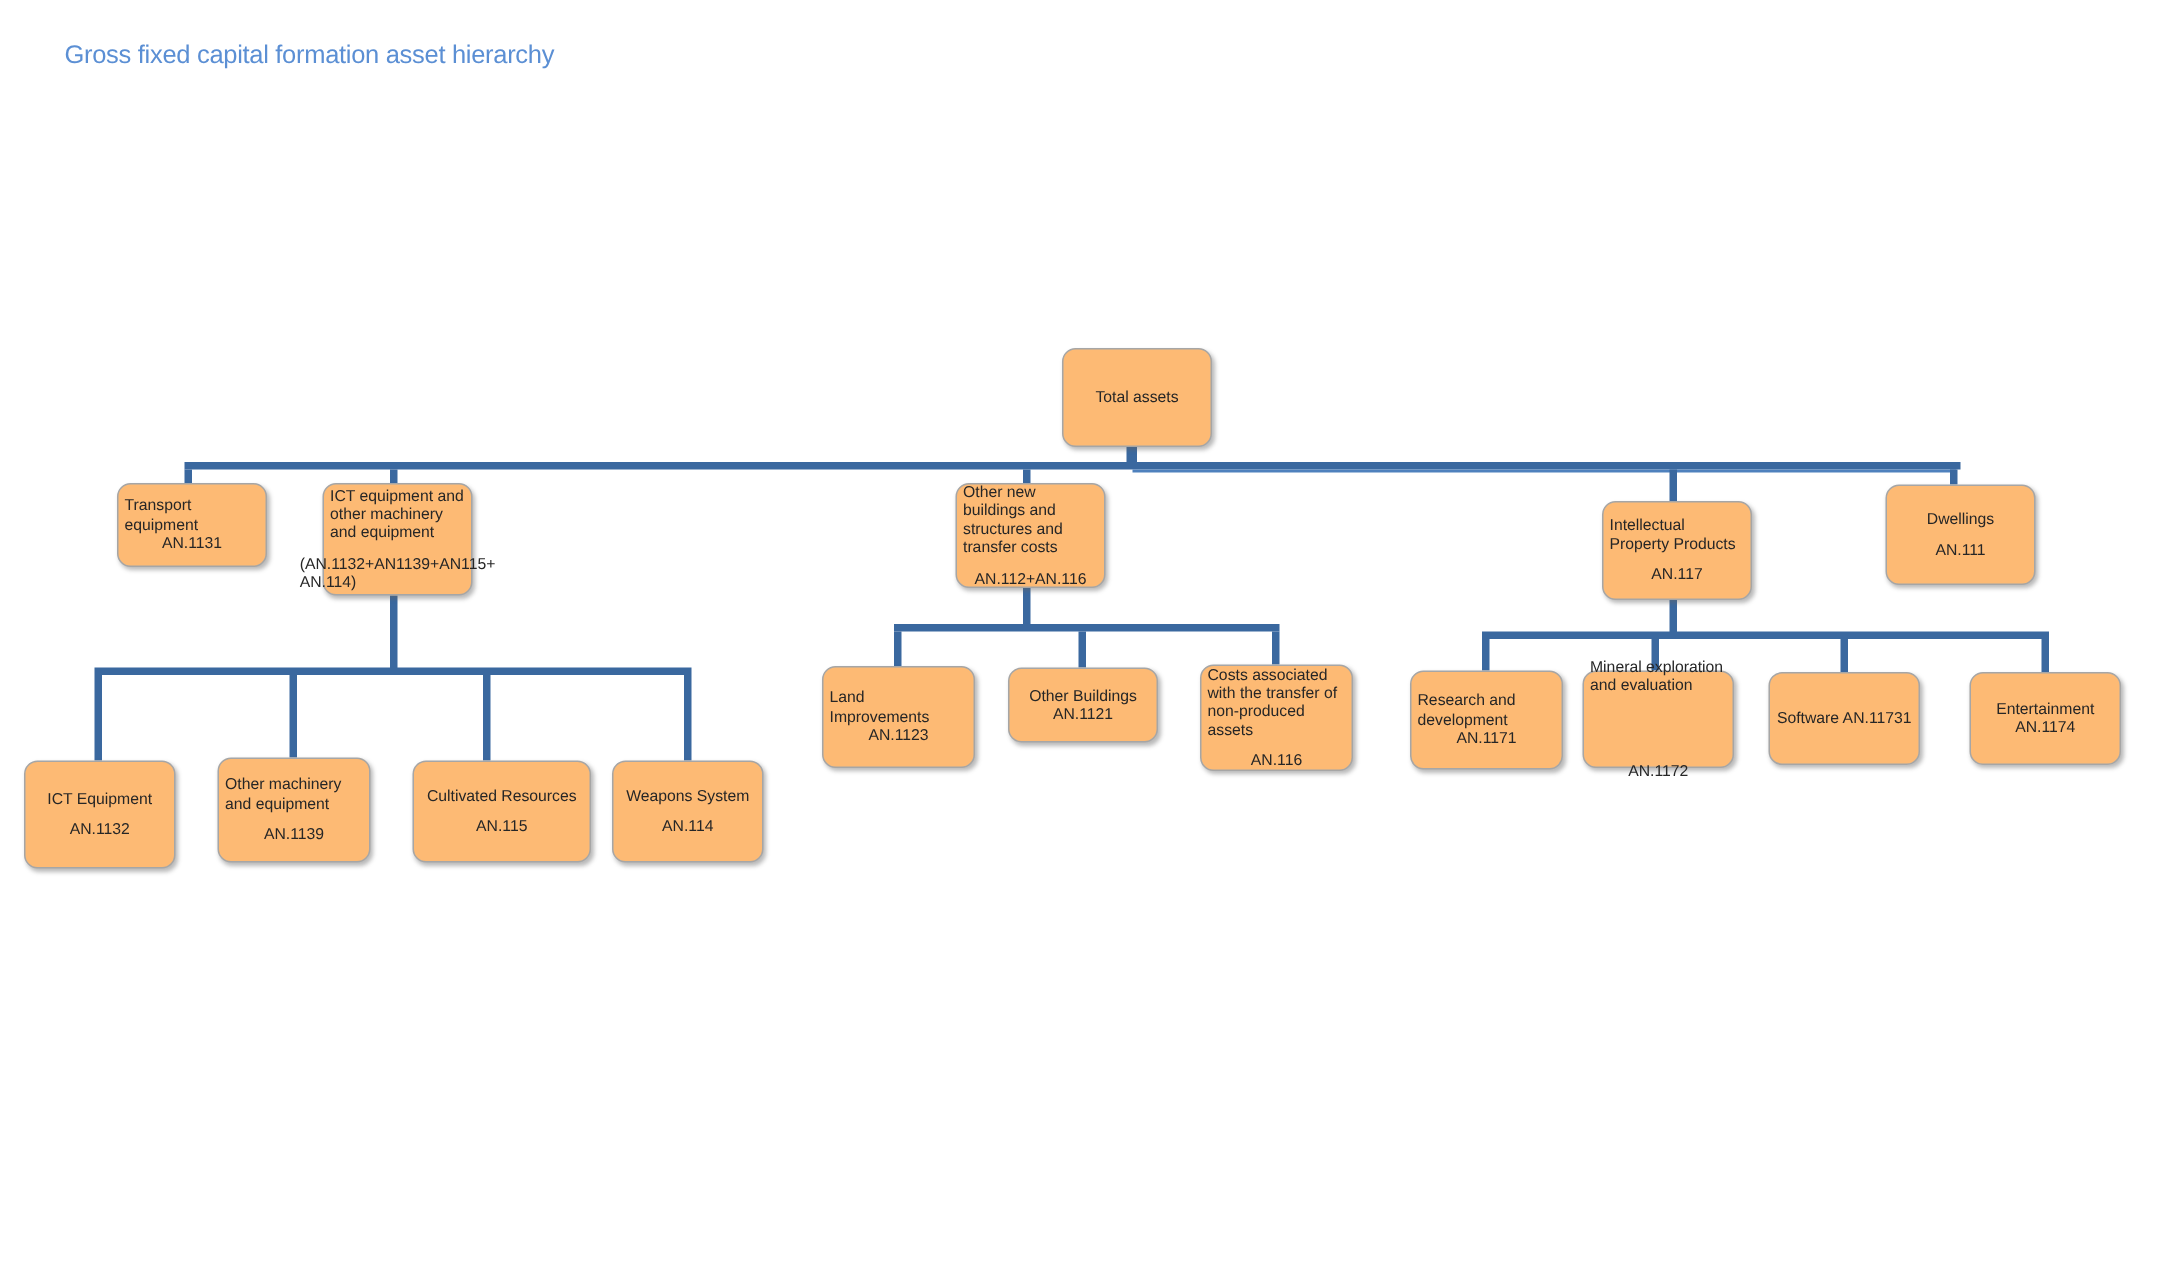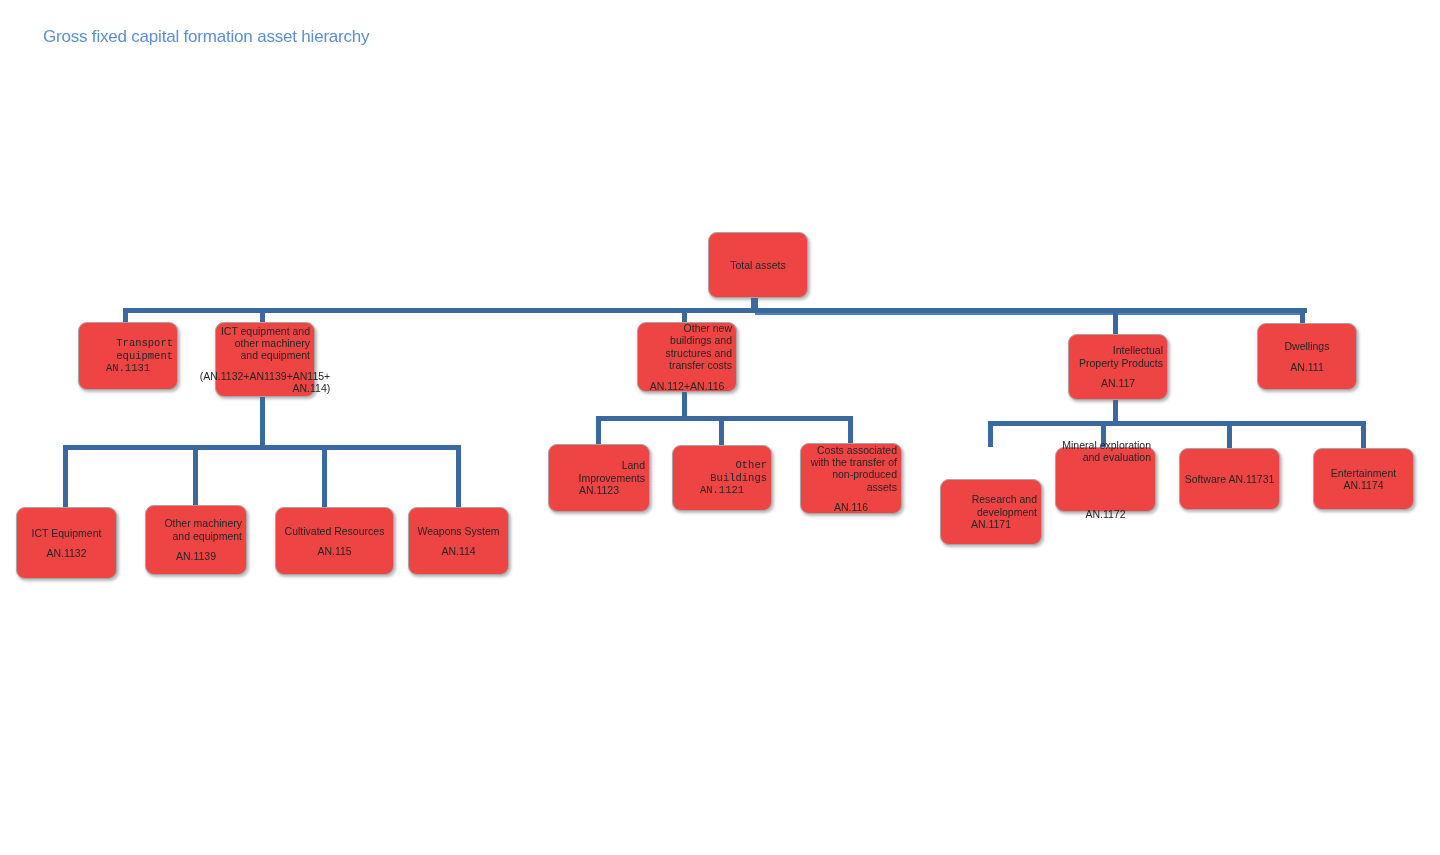--- a/index.html
+++ b/index.html
@@ -21,7 +21,7 @@
   }
   .node {
     position: absolute;
-    background: #ef4444;
+    background: #fdba74;
     border: 1.4px solid #a6a6a6;
     border-radius: 9px;
     box-shadow: 1.5px 2px 3px rgba(100,100,100,0.45);
@@ -29,7 +29,7 @@
     flex-direction: column;
     align-items: center;
     justify-content: center;
-    text-align: right;
+    text-align: left;
     font-size: 10.5px;
     line-height: 1.18;
     color: #262626;

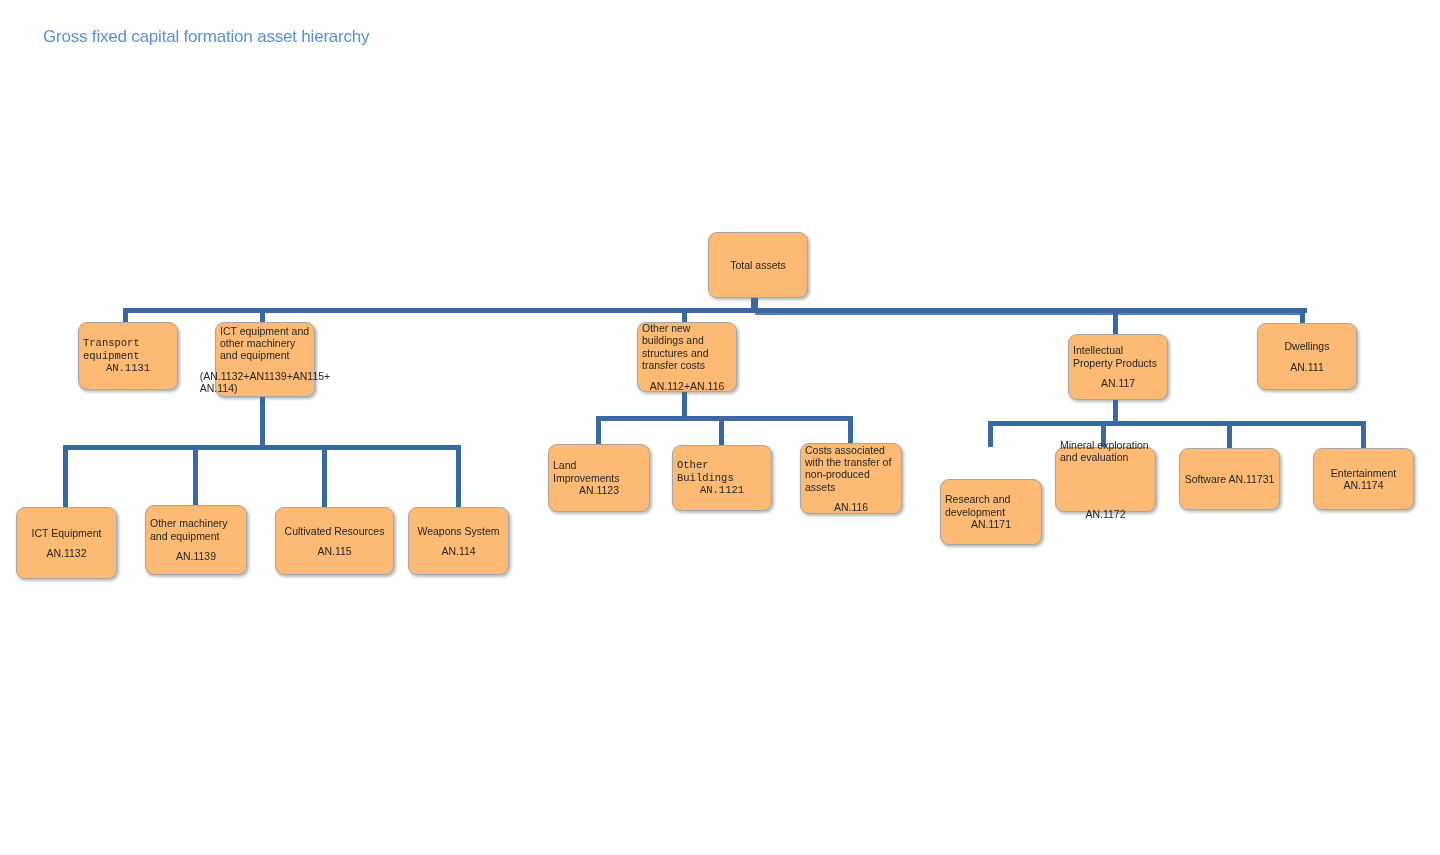--- a/index.html
+++ b/index.html
@@ -76,7 +76,7 @@
       <div class="node" style="left: 708px; top: 232px; width: 100px; height: 66px; border-color: rgb(166, 166, 166); color: rgb(38, 38, 38);">
         <div class="node-title">Total assets</div>
       </div>
-      <div class="node" style="left: 78px; top: 322px; width: 100px; height: 68px; border-color: rgb(166, 166, 166); color: rgb(38, 38, 38); font-family: Liberation Mono, monospace;">
+      <div class="node" style="left: 78px; top: 322px; width: 100px; height: 56px; border-color: rgb(166, 166, 166); color: rgb(38, 38, 38);">
         <div class="node-title">Transport equipment</div>
         <div class="node-code">AN.1131</div>
       </div>

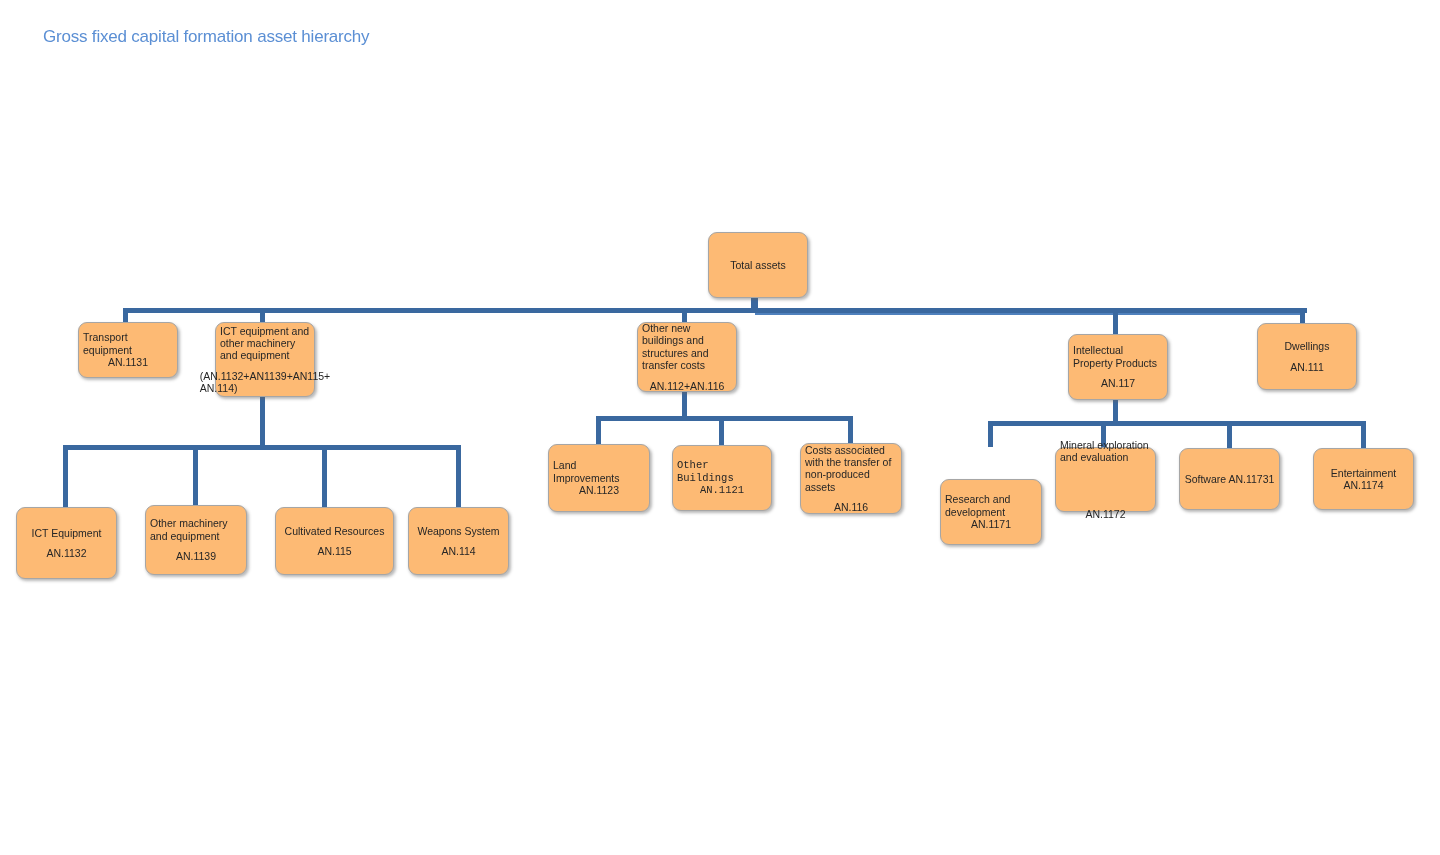--- a/index.html
+++ b/index.html
@@ -116,7 +116,7 @@
         <div class="node-title">Land Improvements</div>
         <div class="node-code">AN.1123</div>
       </div>
-      <div class="node" style="left: 672px; top: 445px; width: 100px; height: 66px; border-color: rgb(166, 166, 166); color: rgb(38, 38, 38); font-family: Liberation Mono, monospace;">
+      <div class="node" style="left: 672px; top: 445px; width: 100px; height: 50px; border-color: rgb(166, 166, 166); color: rgb(38, 38, 38);">
         <div class="node-title">Other Buildings</div>
         <div class="node-code">AN.1121</div>
       </div>

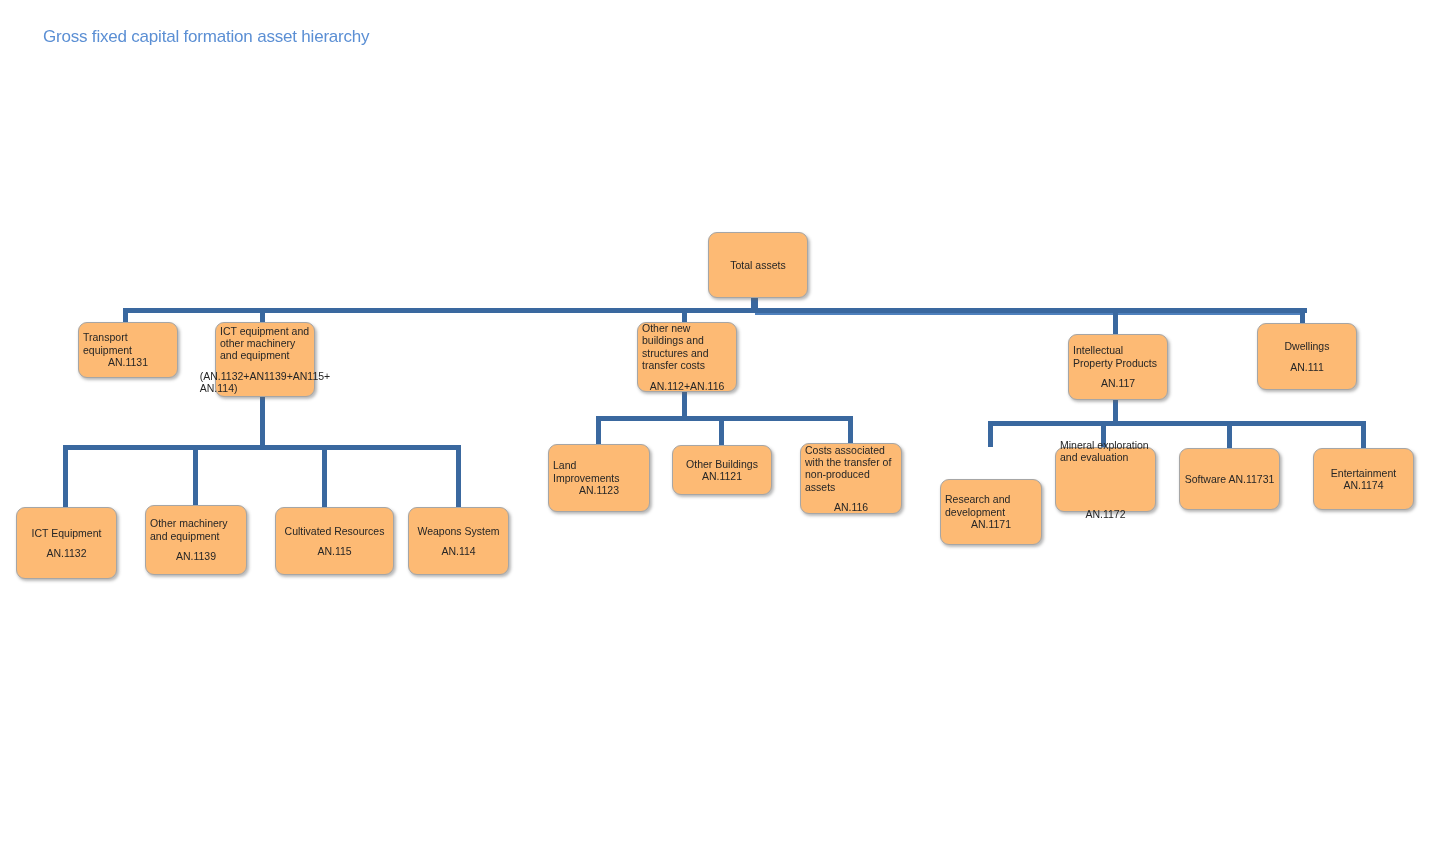--- a/index.html
+++ b/index.html
@@ -124,7 +124,7 @@
         <div class="node-title">Costs associated with the transfer of non-produced assets</div>
         <div class="node-code">AN.116</div>
       </div>
-      <div class="node" style="left: 940px; top: 447px; width: 102px; height: 66px; border-color: rgb(166, 166, 166); color: rgb(38, 38, 38); margin-top: 32px;">
+      <div class="node" style="left: 940px; top: 447px; width: 102px; height: 66px; border-color: rgb(166, 166, 166); color: rgb(38, 38, 38);">
         <div class="node-title">Research and development</div>
         <div class="node-code">AN.1171</div>
       </div>

